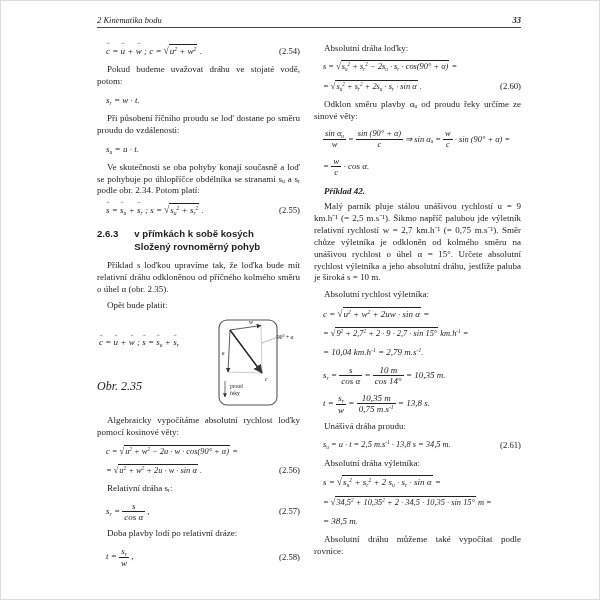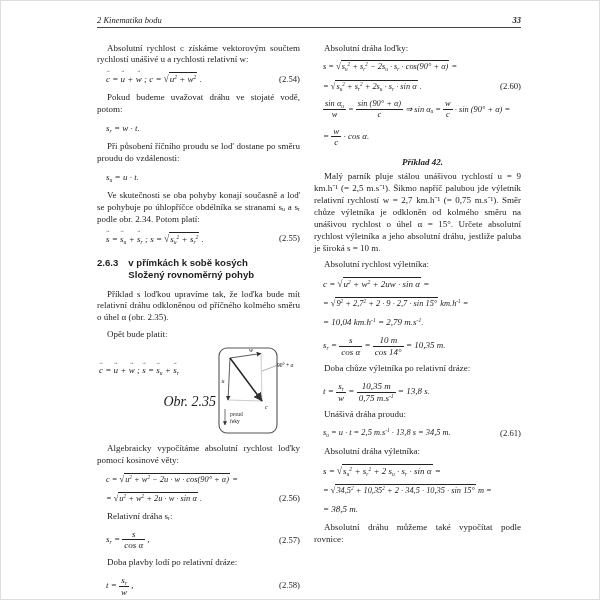--- a/index.html
+++ b/index.html
@@ -58,7 +58,6 @@
   <div class="cols">
 
     <div class="col">
-      <p class="para">Absolutní rychlost c získáme vektorovým součtem rychlostí unášivé u a rychlosti relativní w:</p>
       <div class="eqline">
         <span class="math"><span class="vec">c<span class="varrow">→</span></span> = <span class="vec">u<span class="varrow">→</span></span> + <span class="vec">w<span class="varrow">→</span></span> ;   c = <span class="sqrt"><span class="rad">√</span><span class="sqb">u<sup>2</sup> + w<sup>2</sup></span></span> .</span>
         <span class="eqnum">(2.54)</span>

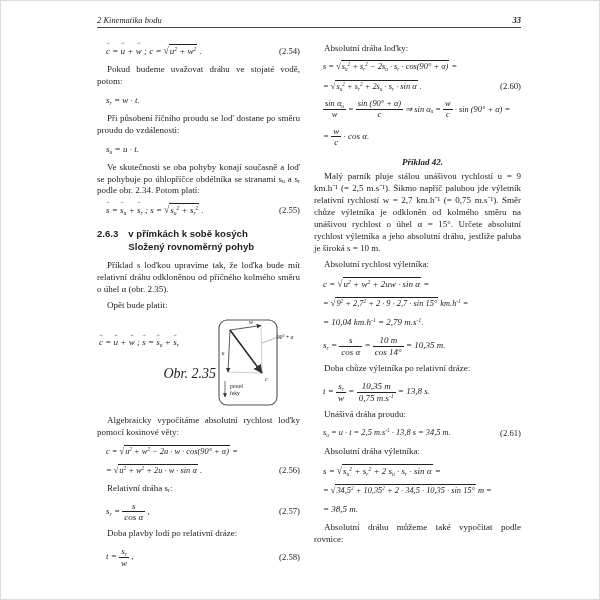--- a/index.html
+++ b/index.html
@@ -143,6 +143,7 @@
         <span class="math">= <span class="sqrt"><span class="rad">√</span><span class="sqb">s<sub>u</sub><sup>2</sup> + s<sub>r</sub><sup>2</sup> + 2s<sub>u</sub> · s<sub>r</sub> · sin α</span></span> .</span>
         <span class="eqnum">(2.60)</span>
       </div>
+      <p class="para">Odklon směru plavby αᵤ od proudu řeky určíme ze sinové věty:</p>
       <div class="eqline tight">
         <span class="math"><span class="frac"><span class="num">sin α<sub>u</sub></span><span class="den">w</span></span> = <span class="frac"><span class="num">sin (90° + α)</span><span class="den">c</span></span>   ⇒   sin α<sub>u</sub> = <span class="frac"><span class="num">w</span><span class="den">c</span></span> · sin (90° + α) =</span>
       </div>

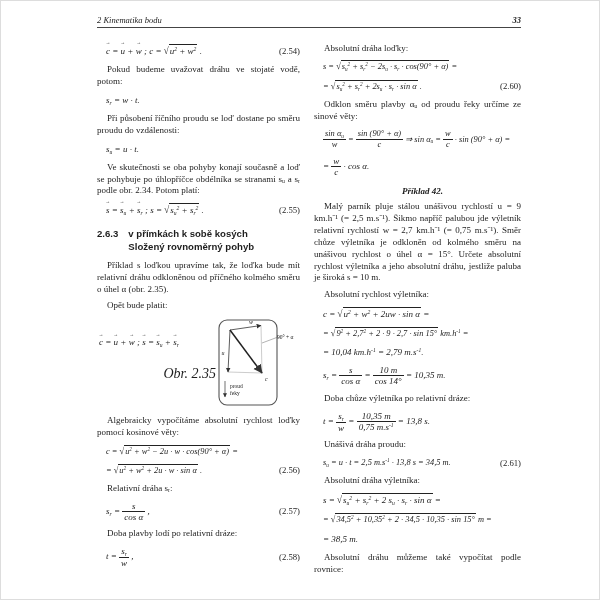--- a/index.html
+++ b/index.html
@@ -34,7 +34,7 @@
   
   .h3{font-family:"Liberation Sans",sans-serif;font-weight:bold;font-size:9.6px;
       margin:11px 0 7px;display:flex;gap:10px;text-align:left;line-height:1.3;}
-  .exhead{font-weight:bold;font-style:italic;margin:9px 0 3px;text-align:center;}
+  .exhead{font-weight:bold;font-style:italic;margin:9px 0 3px;text-align:left;}
   
   .figrow{display:flex;margin:4px 0 6px;align-items:flex-start;}
   .figleft{flex:1;display:flex;flex-direction:column;}

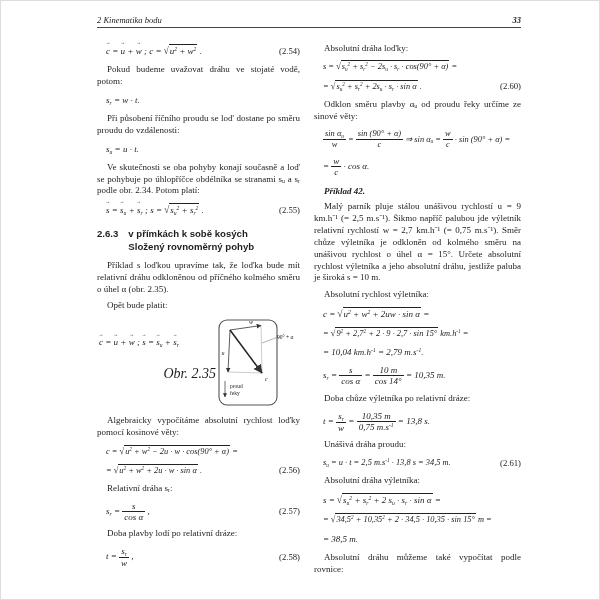--- a/index.html
+++ b/index.html
@@ -33,7 +33,7 @@
           font-size:0.55em;font-style:normal;line-height:1;}
   
   .h3{font-family:"Liberation Sans",sans-serif;font-weight:bold;font-size:9.6px;
-      margin:11px 0 7px;display:flex;gap:10px;text-align:left;line-height:1.3;}
+      margin:11px 0 7px;display:flex;gap:16px;text-align:left;line-height:1.3;}
   .exhead{font-weight:bold;font-style:italic;margin:9px 0 3px;text-align:left;}
   
   .figrow{display:flex;margin:4px 0 6px;align-items:flex-start;}

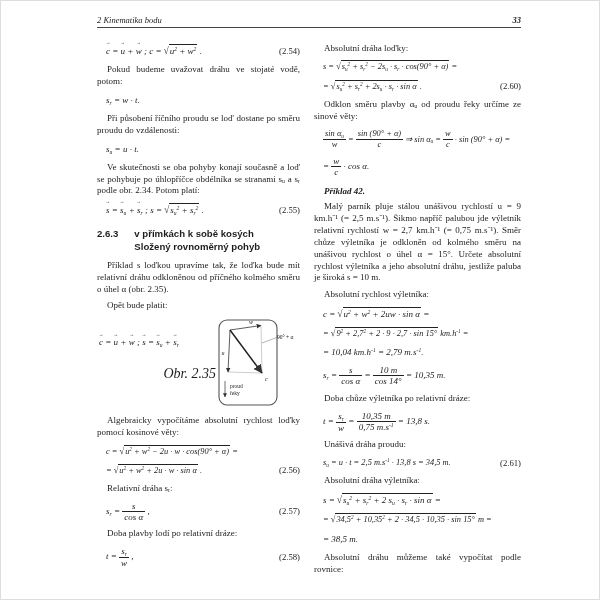--- a/index.html
+++ b/index.html
@@ -39,7 +39,7 @@
   .figrow{display:flex;margin:4px 0 6px;align-items:flex-start;}
   .figleft{flex:1;display:flex;flex-direction:column;}
   .figleft .math{font-style:italic;margin:20px 0 0 2px;white-space:nowrap;}
-  .caption{font-style:italic;text-align:right;margin-top:16px;font-size:14px;}
+  .caption{font-style:italic;text-align:left;margin-top:30px;font-size:12px;}
   svg.fig{flex:0 0 auto;}
   svg text{font-family:"Liberation Serif",serif;fill:#222;}
   .flabel{font-style:italic;font-size:6px;}

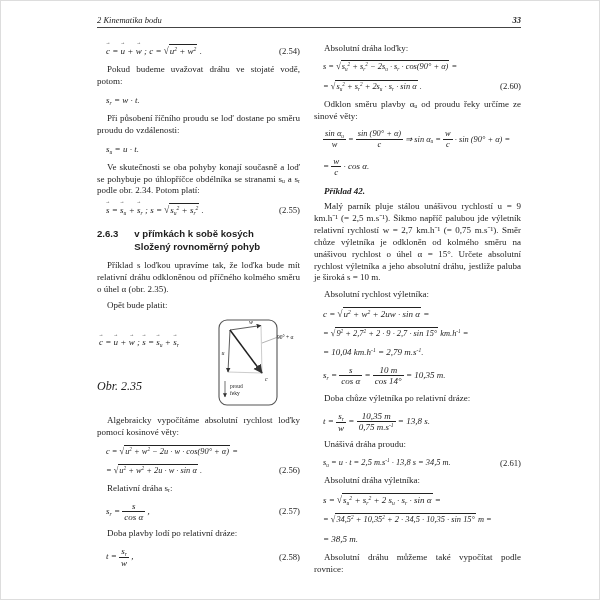--- a/index.html
+++ b/index.html
@@ -165,7 +165,6 @@
       <div class="eqline">
         <span class="math">s<sub>r</sub> = <span class="frac"><span class="num">s</span><span class="den">cos α</span></span> = <span class="frac"><span class="num">10 m</span><span class="den">cos 14°</span></span> = 10,35 m.</span>
       </div>
-      <p class="para">Doba chůze výletníka po relativní dráze:</p>
       <div class="eqline">
         <span class="math">t = <span class="frac"><span class="num">s<sub>r</sub></span><span class="den">w</span></span> = <span class="frac"><span class="num">10,35 m</span><span class="den">0,75 m.s<sup>-1</sup></span></span> = 13,8 s.</span>
       </div>

